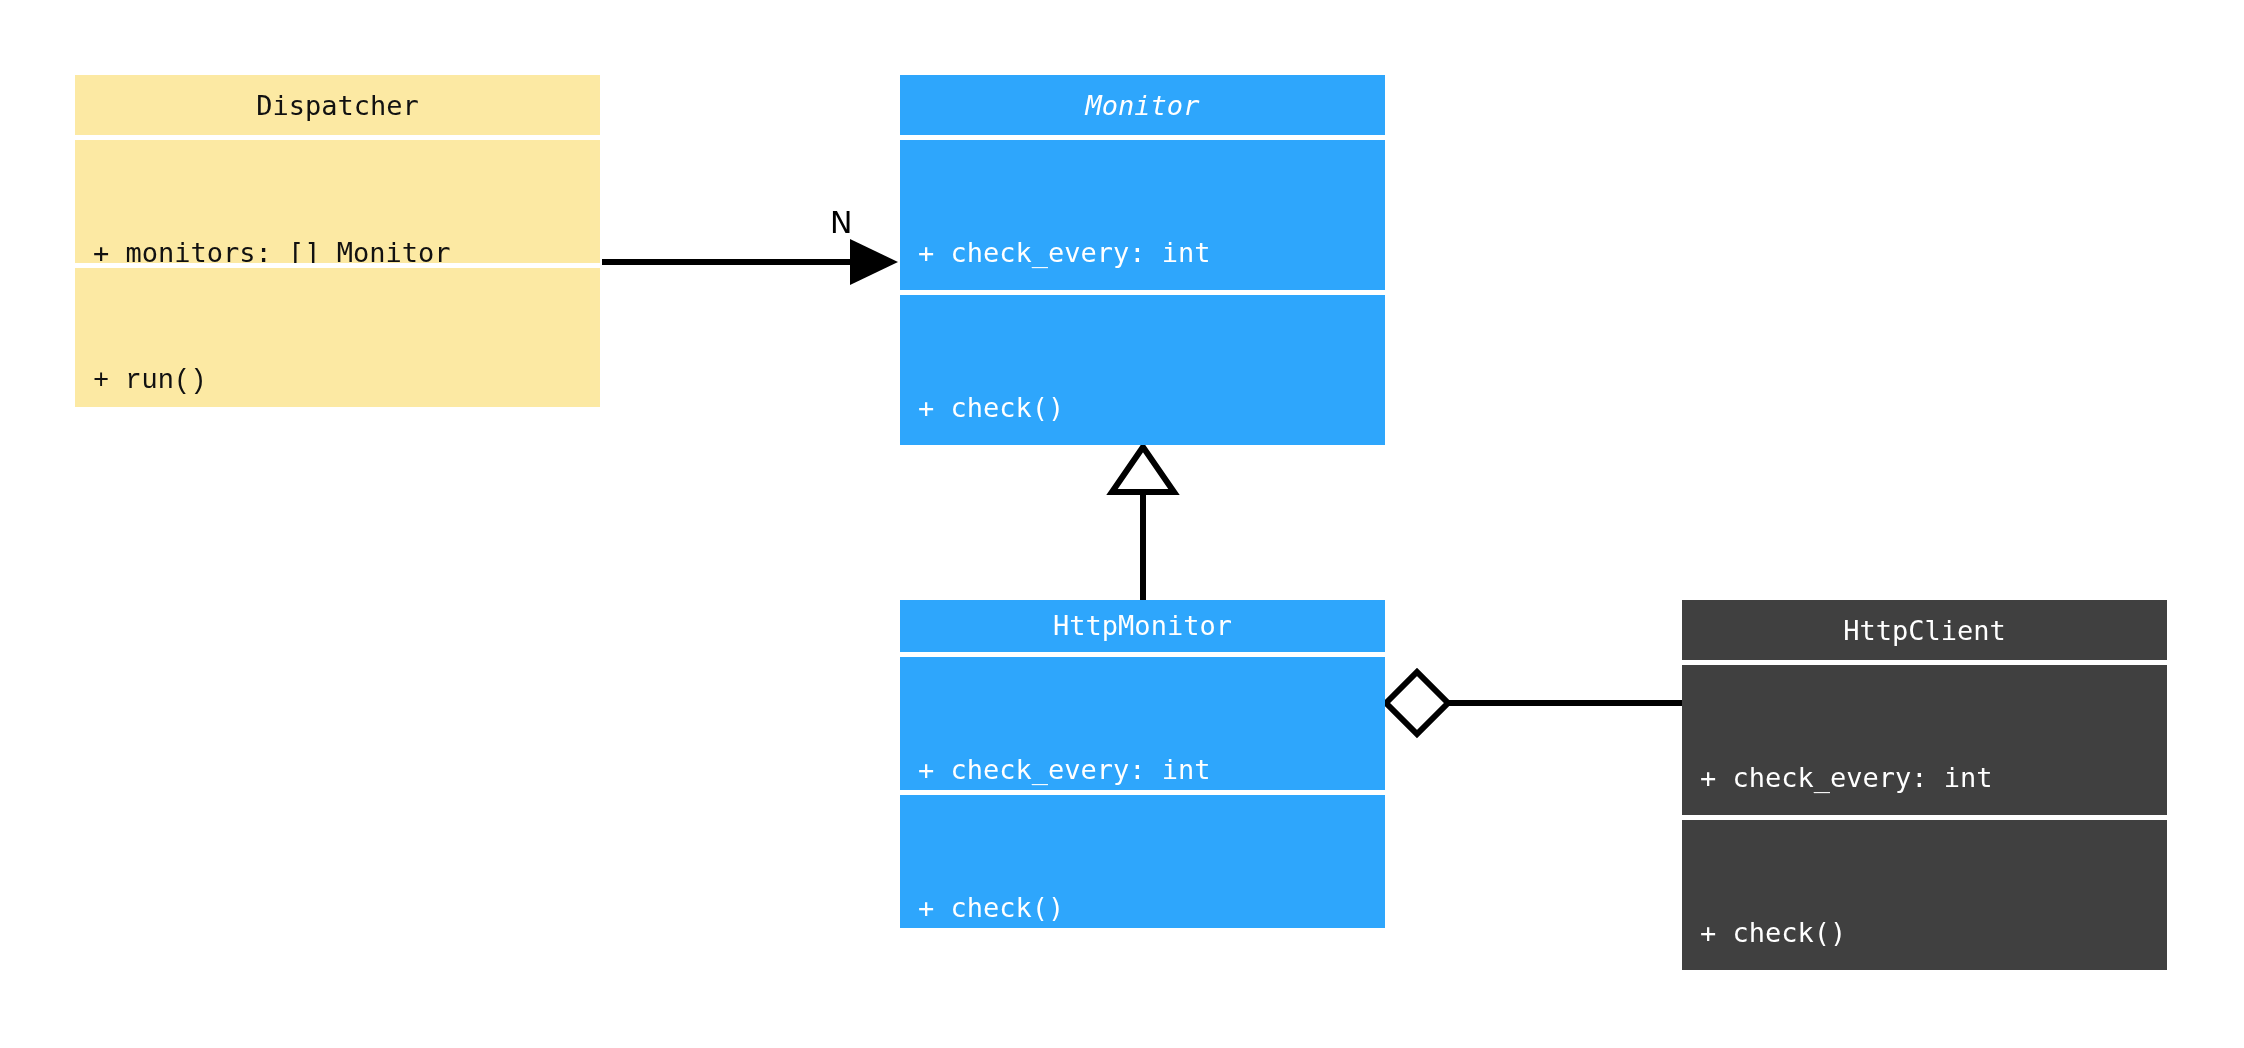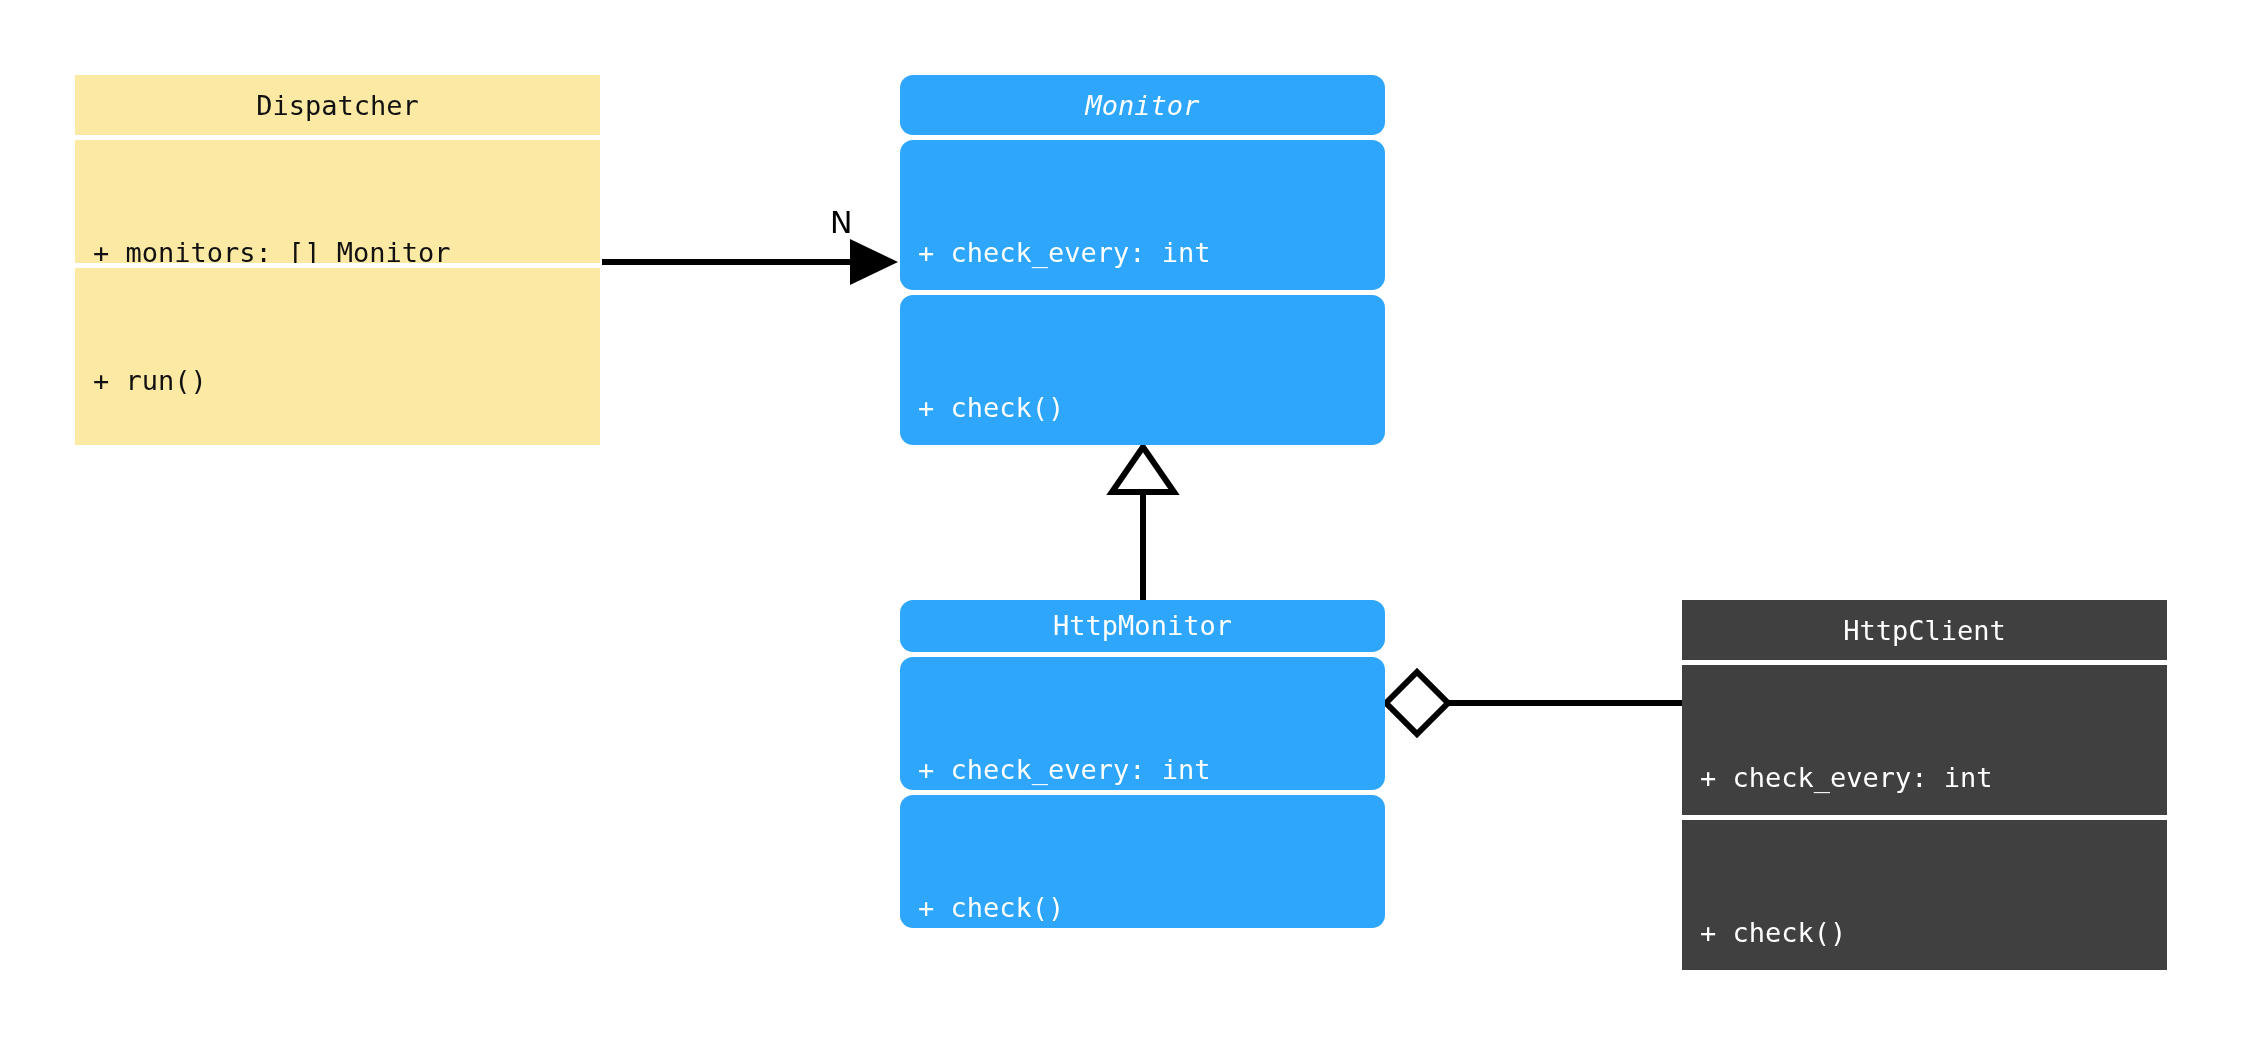--- a/index.html
+++ b/index.html
@@ -61,7 +61,7 @@
 
   .theme-blue .compartment { background: #2ea6fc; }
   .theme-blue .cls-title,
-  .theme-blue .cls-body { color: #ffffff; border-radius: 13px; }
+  .theme-blue .cls-body { color: #ffffff; }
 
   .theme-green .compartment { background: #404040; }
   .theme-green .cls-title,

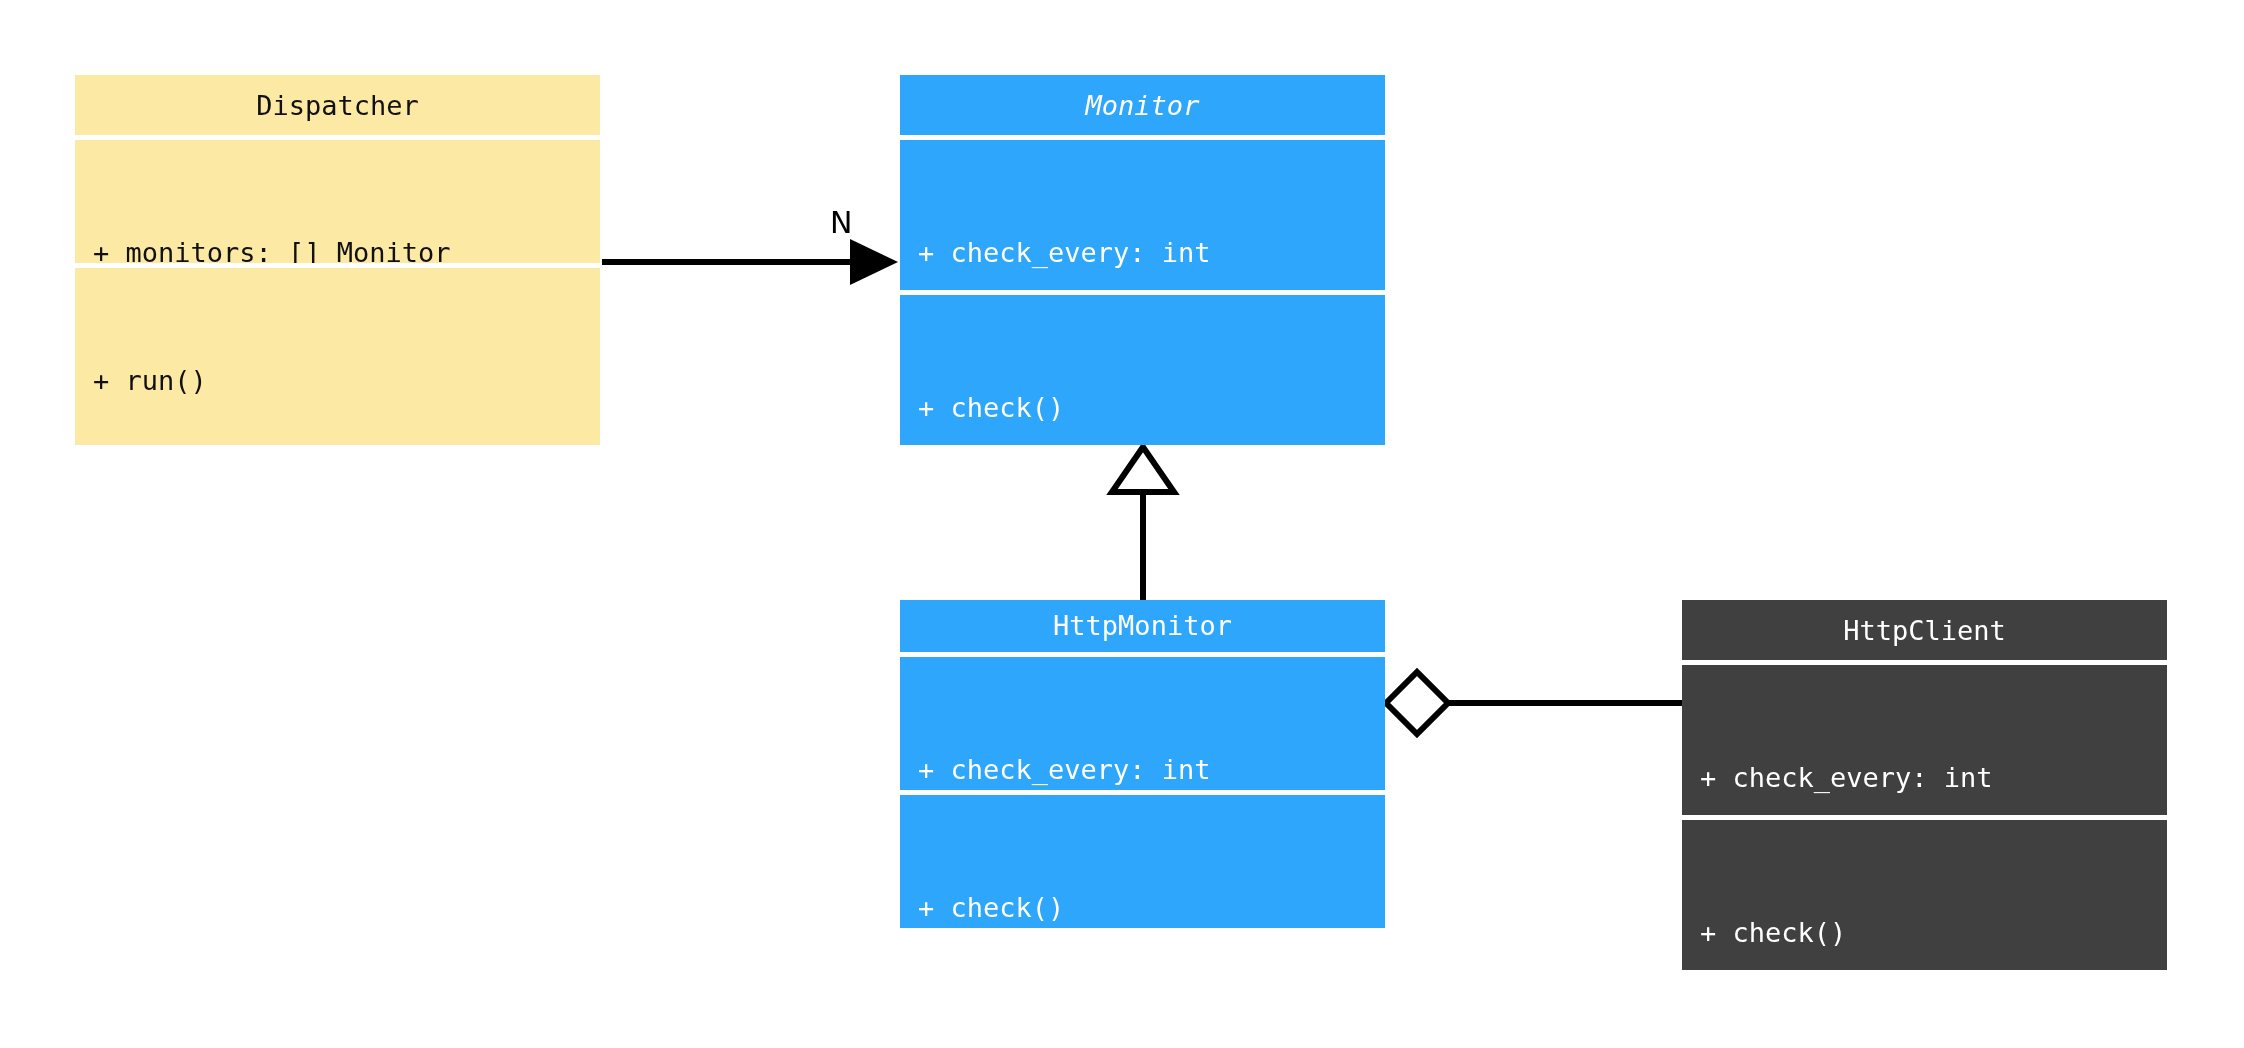--- a/index.html
+++ b/index.html
@@ -114,7 +114,7 @@
     <div class="compartment cls-body" style="height:123px;">
       <div class="member">+ monitors: [] Monitor</div>
     </div>
-    <div class="compartment cls-body" style="height:177px;">
+    <div class="compartment cls-body" style="height:139px;font-family:Liberation Mono, monospace;">
       <div class="member">+ run()</div>
       
       

